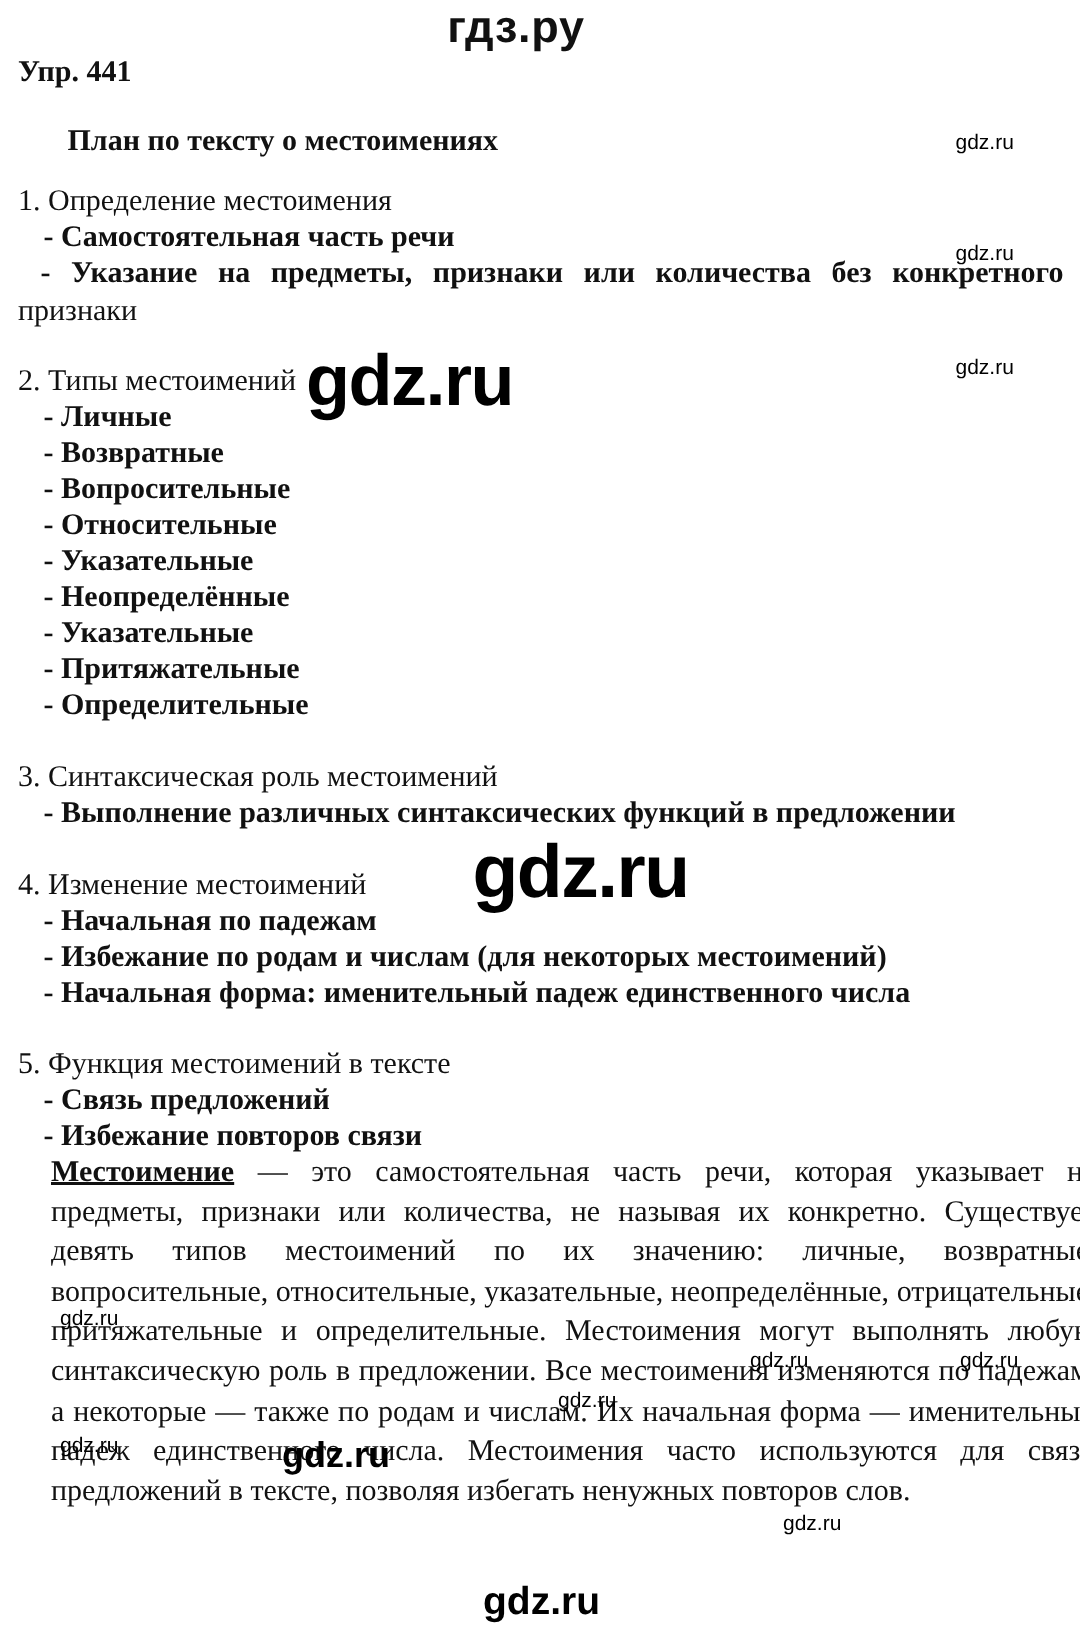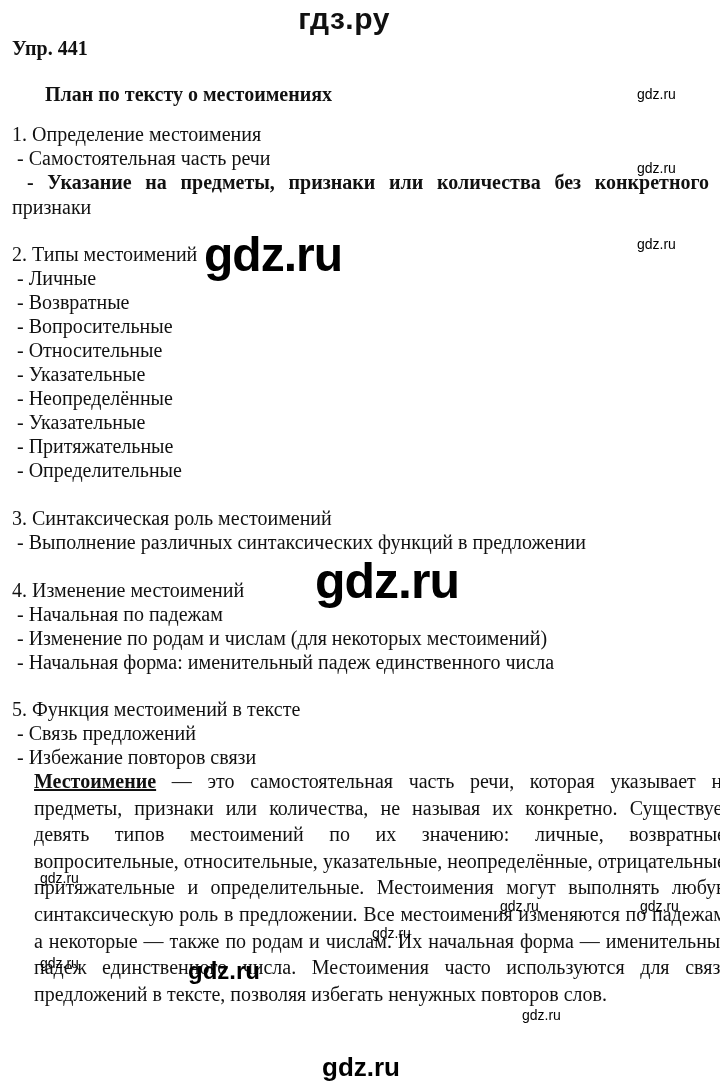--- a/index.html
+++ b/index.html
@@ -11,7 +11,7 @@
   .plan-title { position: absolute; left: 12px; top: 83px; font-size: 20px; font-weight: bold; margin-left: 33px; }
   .line { position: absolute; font-size: 20px; white-space: nowrap; line-height: 24px; }
   .l0 { left: 12px; }
-  .l1 { left: 17px; }
+  .l1 { left: 29px; font-weight: bold; }
   .justify { position: absolute; left: 12px; width: 697px; font-size: 20px; line-height: 24px; text-align: justify; text-align-last: justify; white-space: nowrap; font-weight: bold; }
   .para { position: absolute; left: 12px; width: 697px; font-size: 20px; line-height: 26.6px; text-align: justify; margin-left: 22px; }
   .para .term { font-weight: bold; text-decoration: underline; }

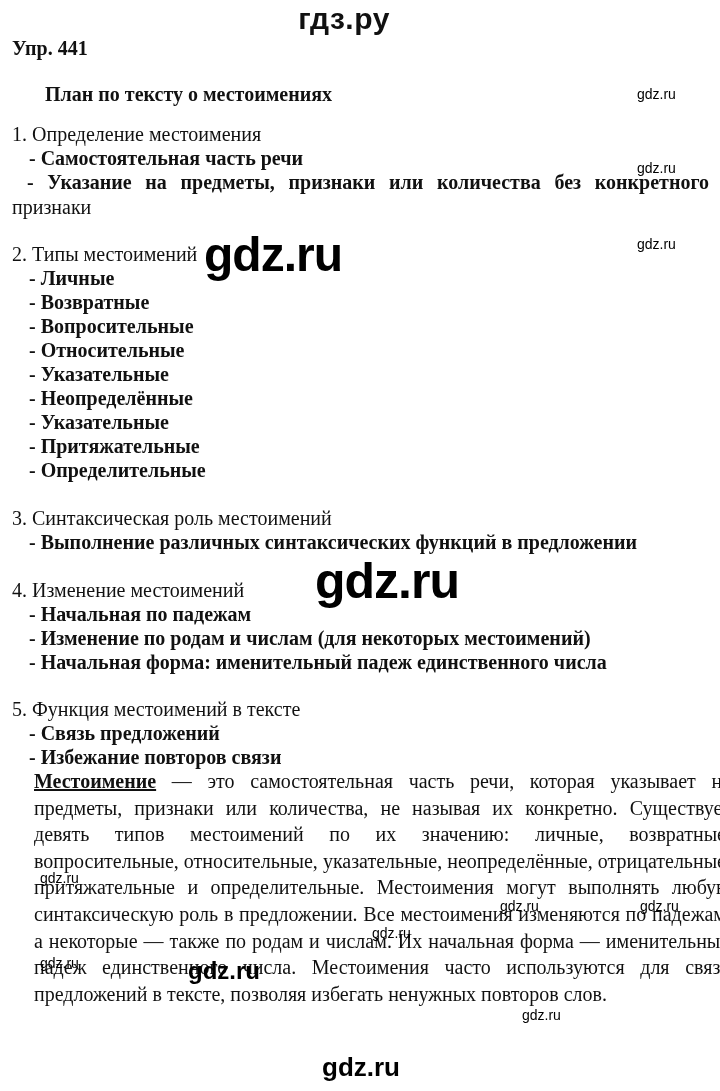--- a/index.html
+++ b/index.html
@@ -47,7 +47,7 @@
 
 <div class="line l0 serif" style="top:578px">4. Изменение местоимений</div>
 <div class="line l1 serif" style="top:602px">- Начальная по падежам</div>
-<div class="line l1 serif" style="top:626px">- Изменение по родам и числам (для некоторых местоимений)</div>
+<div class="line l1 serif" style="top:626px">- Избежание по родам и числам (для некоторых местоимений)</div>
 <div class="line l1 serif" style="top:650px">- Начальная форма: именительный падеж единственного числа</div>
 
 <div class="line l0 serif" style="top:697px">5. Функция местоимений в тексте</div>

